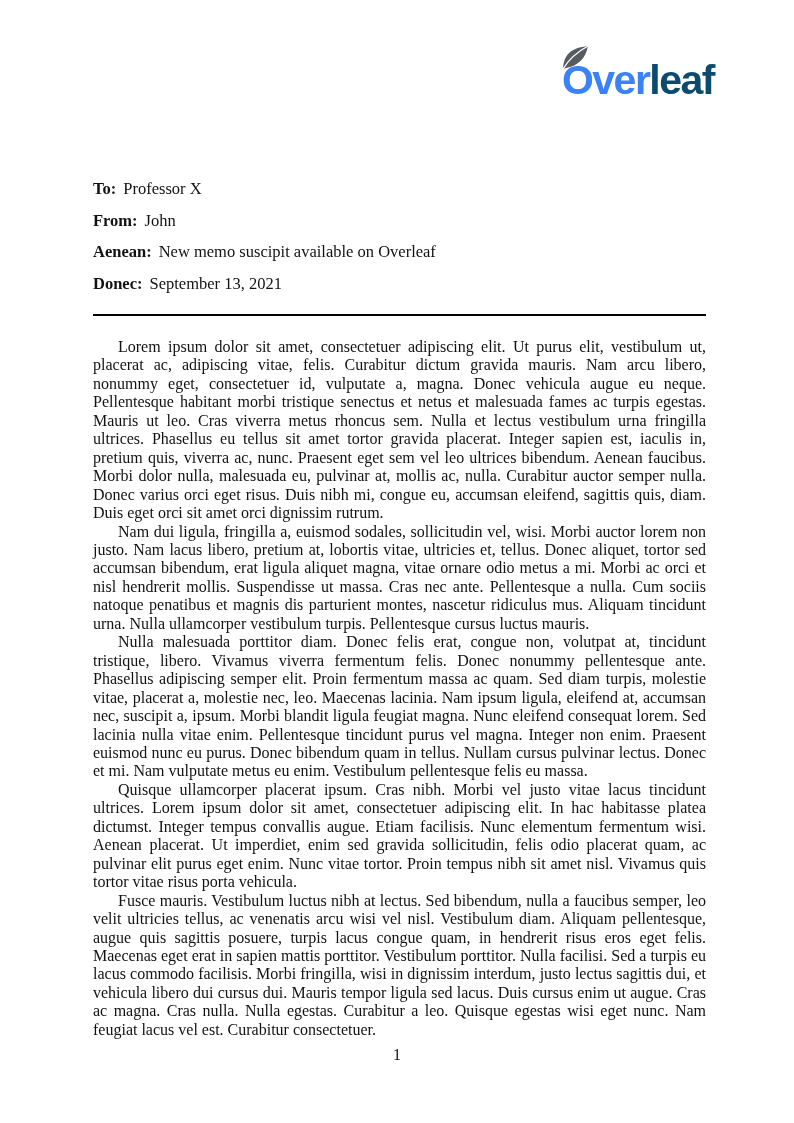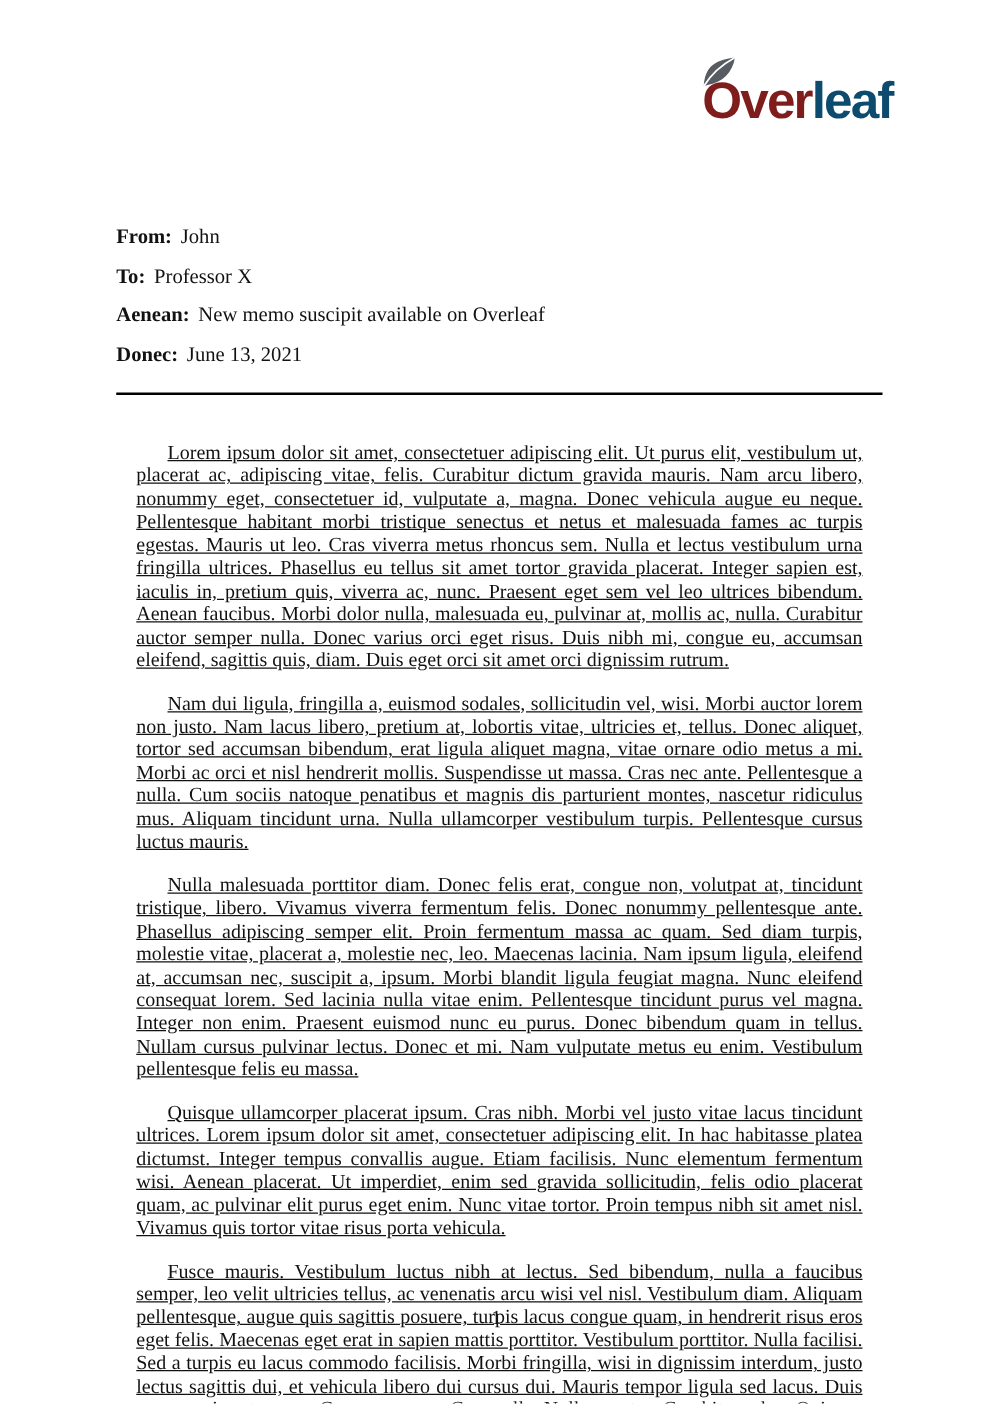--- a/index.html
+++ b/index.html
@@ -89,7 +89,7 @@
       <path d="M4 24 C5 9 12 3 29 1 C27 13 19 21 7 23 Z" fill="#575C62"></path>
       <path d="M4 24 C10 14 18 7 29 1" fill="none" stroke="#ffffff" stroke-width="1.4"></path>
     </svg>
-    <span class="gray" style="color: #7f1d1d;">Over</span><span class="green" style="color: #0c4a6e;">leaf</span>
+    <span class="gray" style="color: #3b82f6;">Over</span><span class="green" style="color: #0c4a6e;">leaf</span>
   </div>
 
   <div class="memo-header">

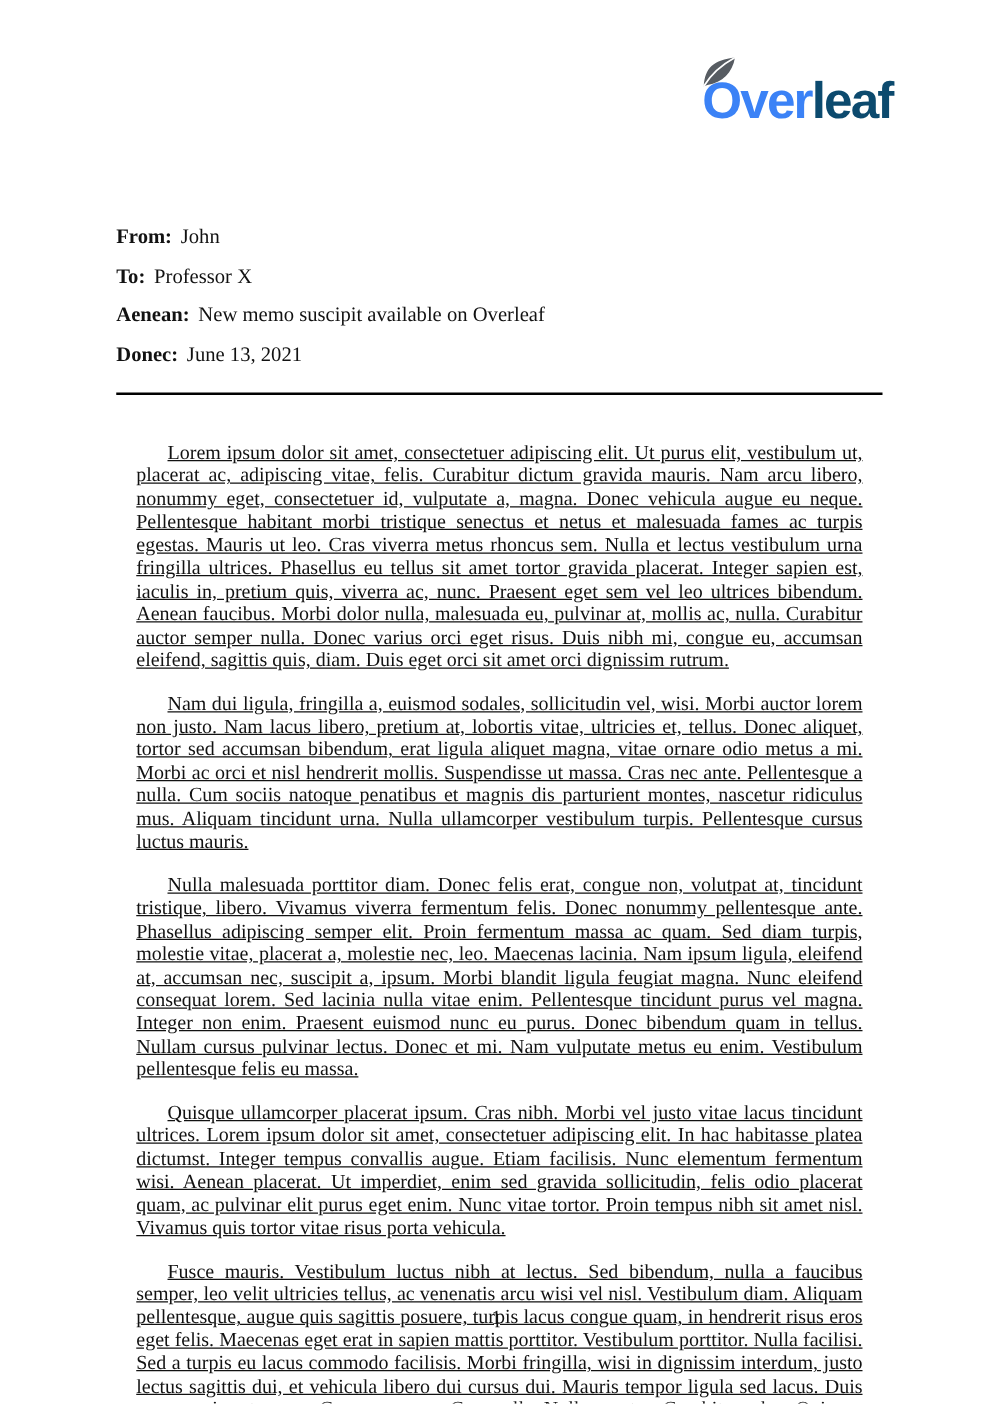--- a/index.html
+++ b/index.html
@@ -94,10 +94,10 @@
 
   <div class="memo-header">
     <div class="memo-row">
-      <span class="memo-label">From:</span><span class="memo-value">John</span>
+      <span class="memo-label">To:</span><span class="memo-value">Professor X</span>
     </div>
     <div class="memo-row">
-      <span class="memo-label">To:</span><span class="memo-value">Professor X</span>
+      <span class="memo-label">From:</span><span class="memo-value">John</span>
     </div>
     <div class="memo-row">
       <span class="memo-label">Aenean:</span><span class="memo-value">New memo suscipit available on Overleaf</span>

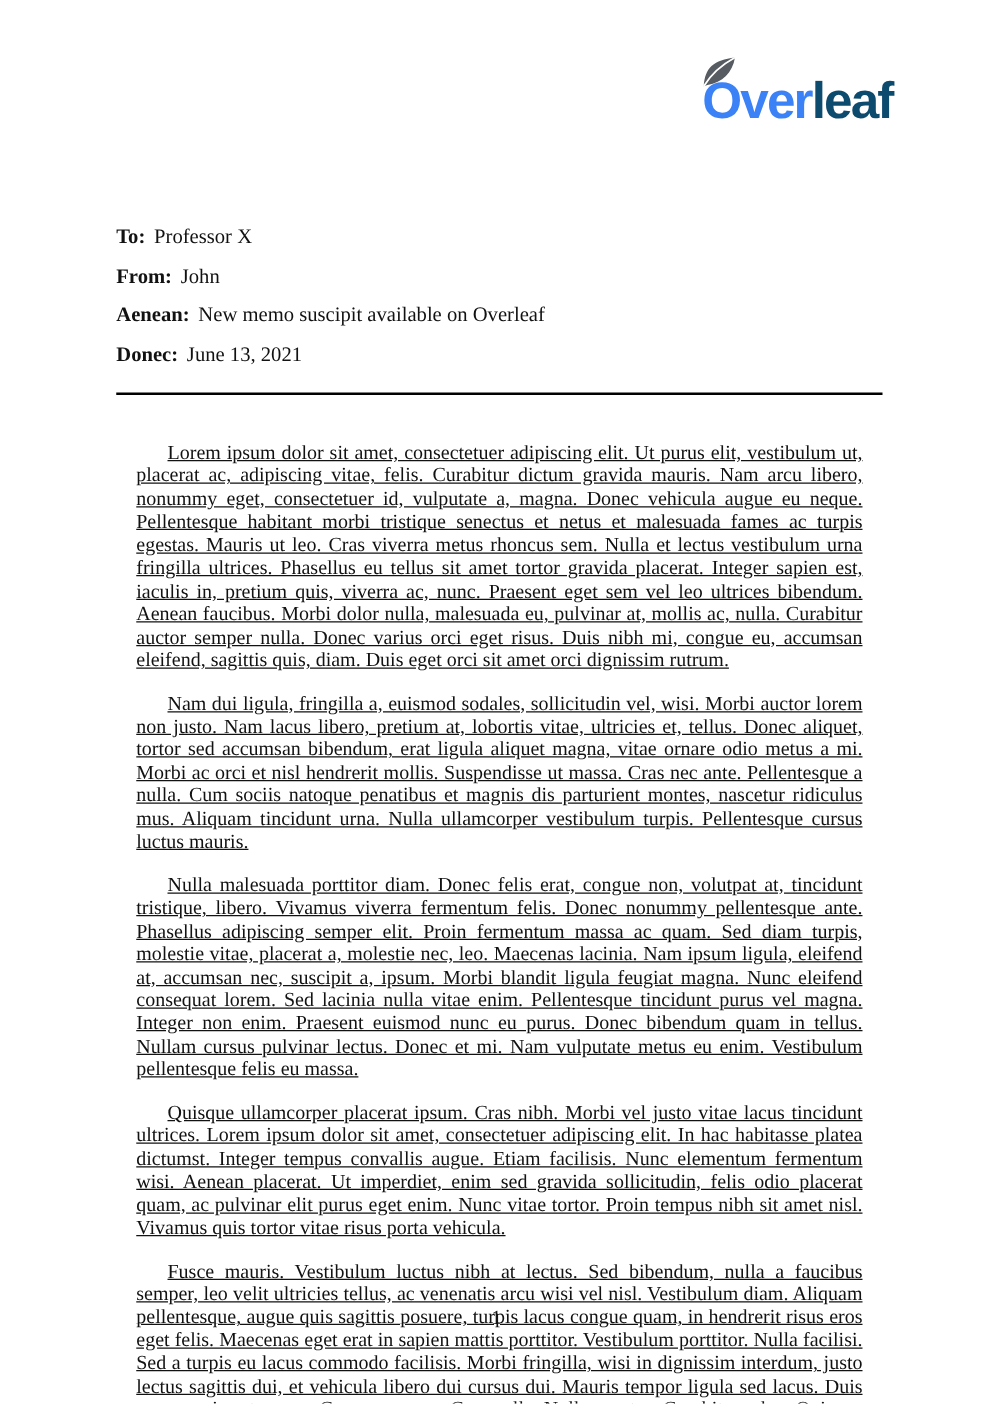--- a/index.html
+++ b/index.html
@@ -103,7 +103,7 @@
       <span class="memo-label">Aenean:</span><span class="memo-value">New memo suscipit available on Overleaf</span>
     </div>
     <div class="memo-row">
-      <span class="memo-label">Donec:</span><span class="memo-value">June 13, 2021</span>
+      <span class="memo-label">Donec:</span><span class="memo-value">September 13, 2021</span>
     </div>
   </div>
 

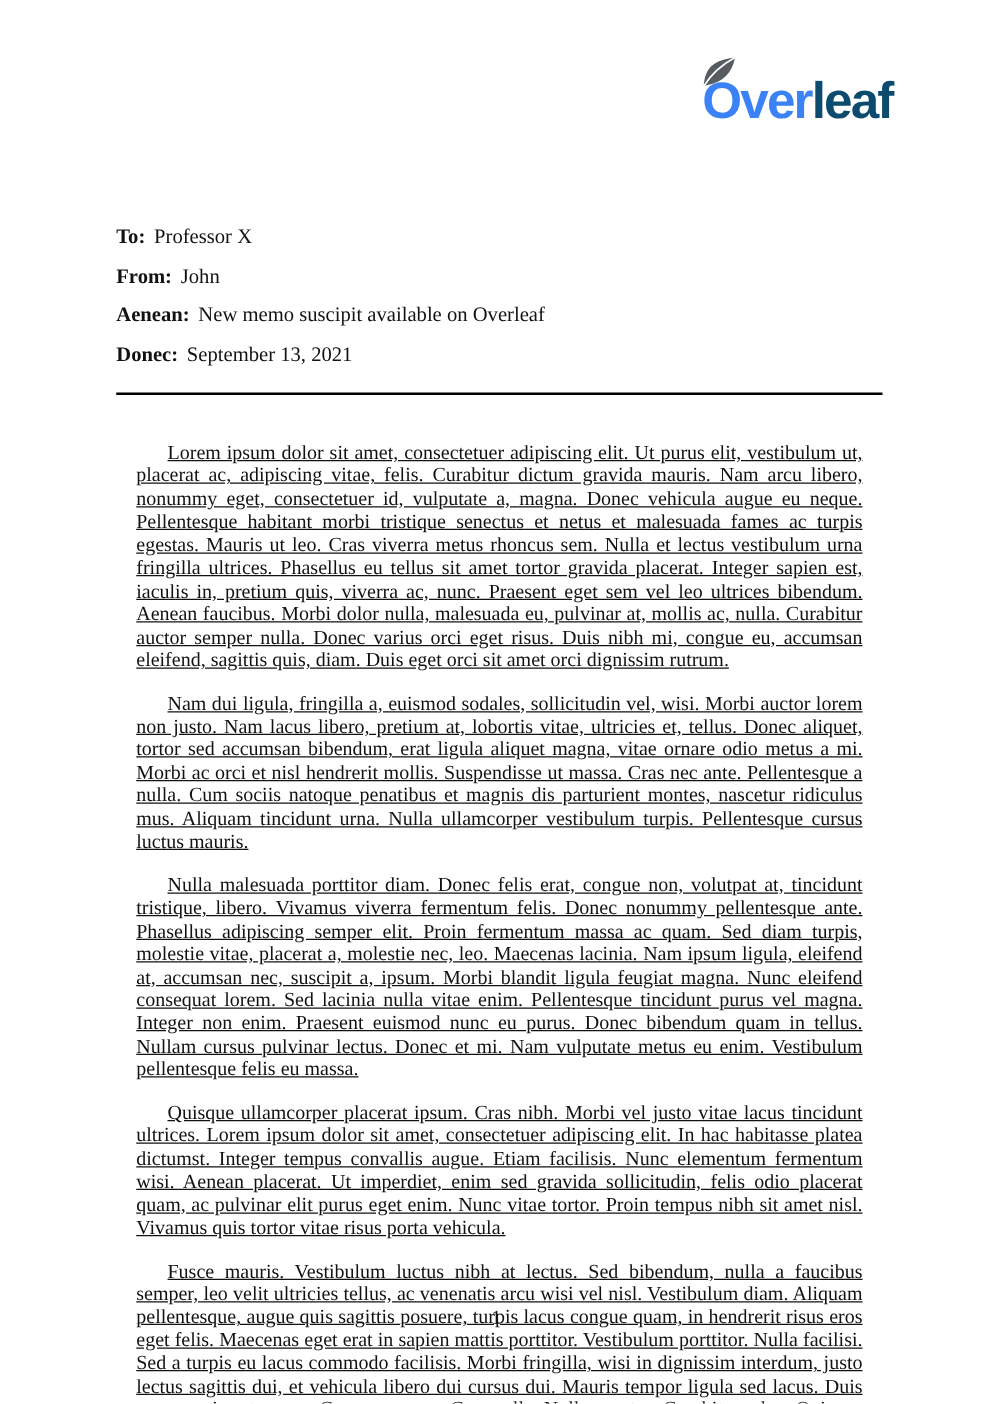--- a/index.html
+++ b/index.html
@@ -65,9 +65,8 @@
     -webkit-hyphens:auto;
   }
   .para{
-    margin:16px;
+    margin:0;
     text-indent:25px;
-    text-decoration:underline;
   }
 
   

